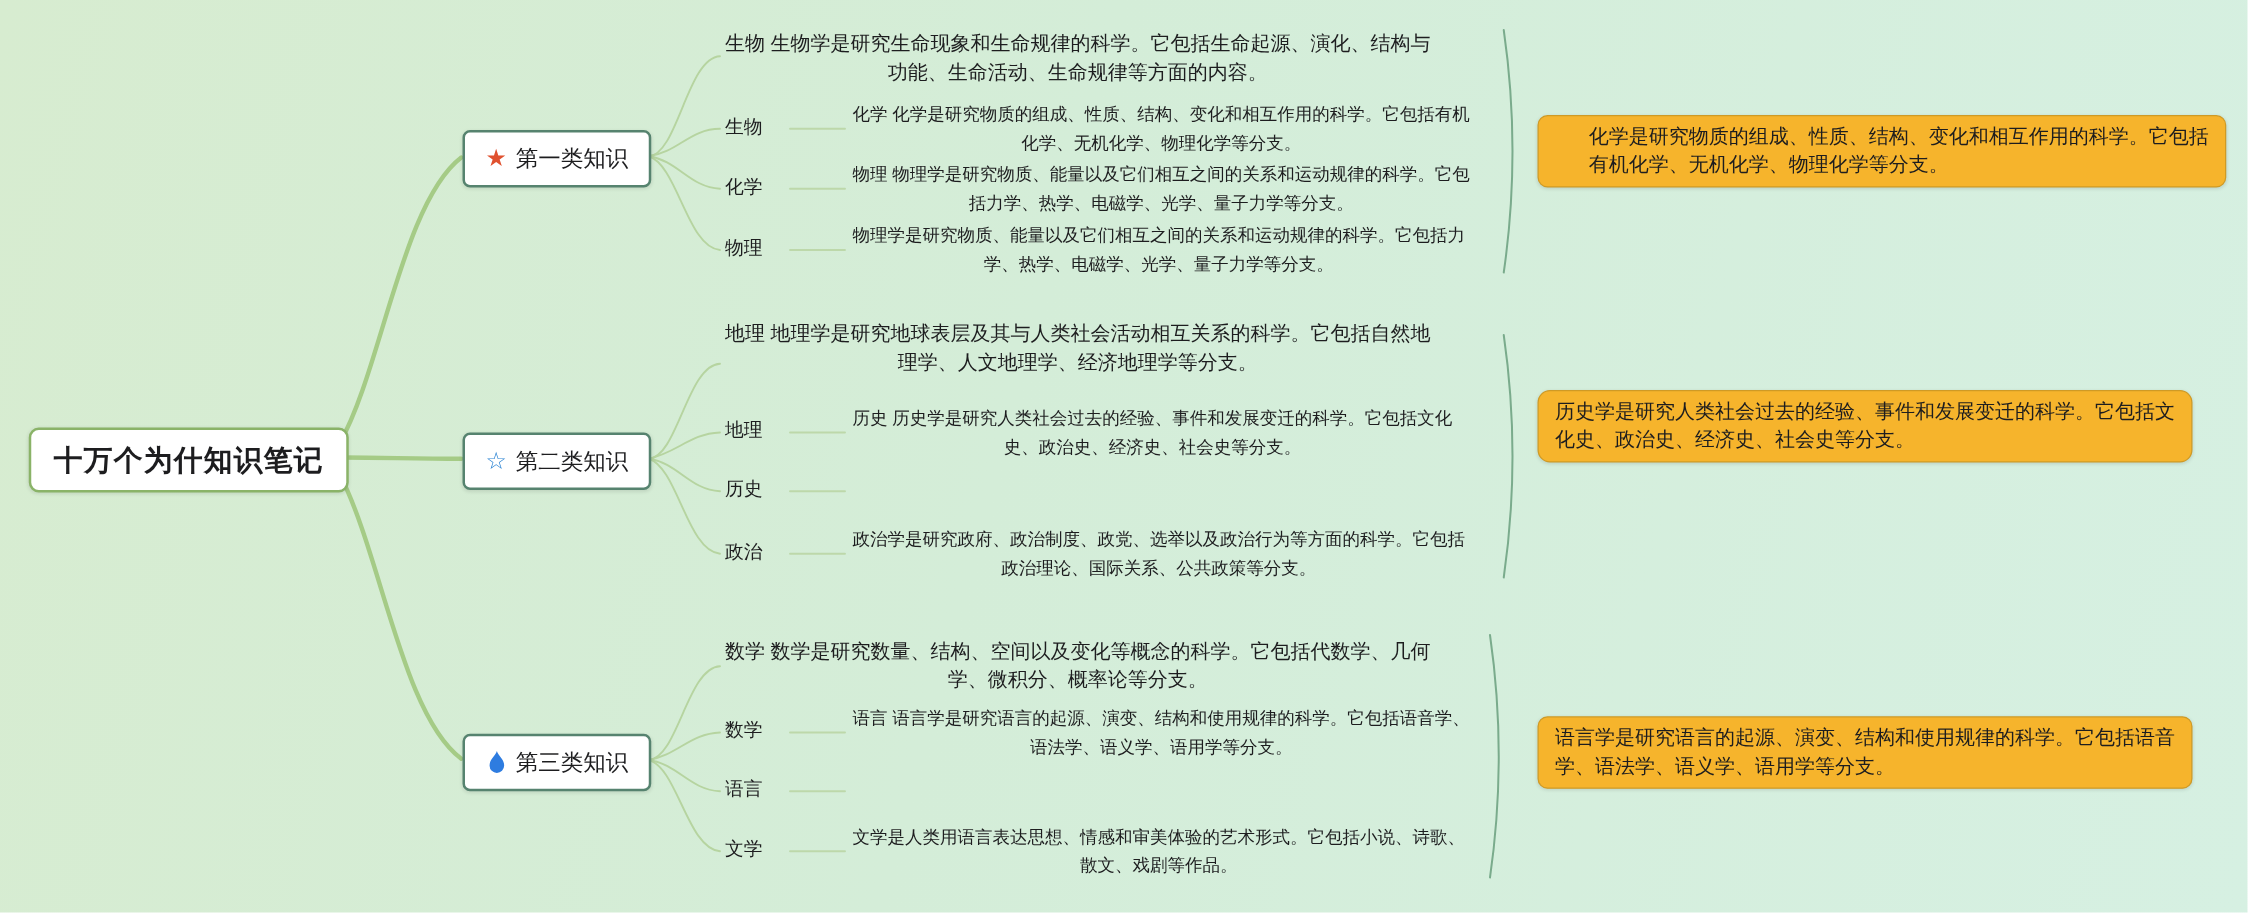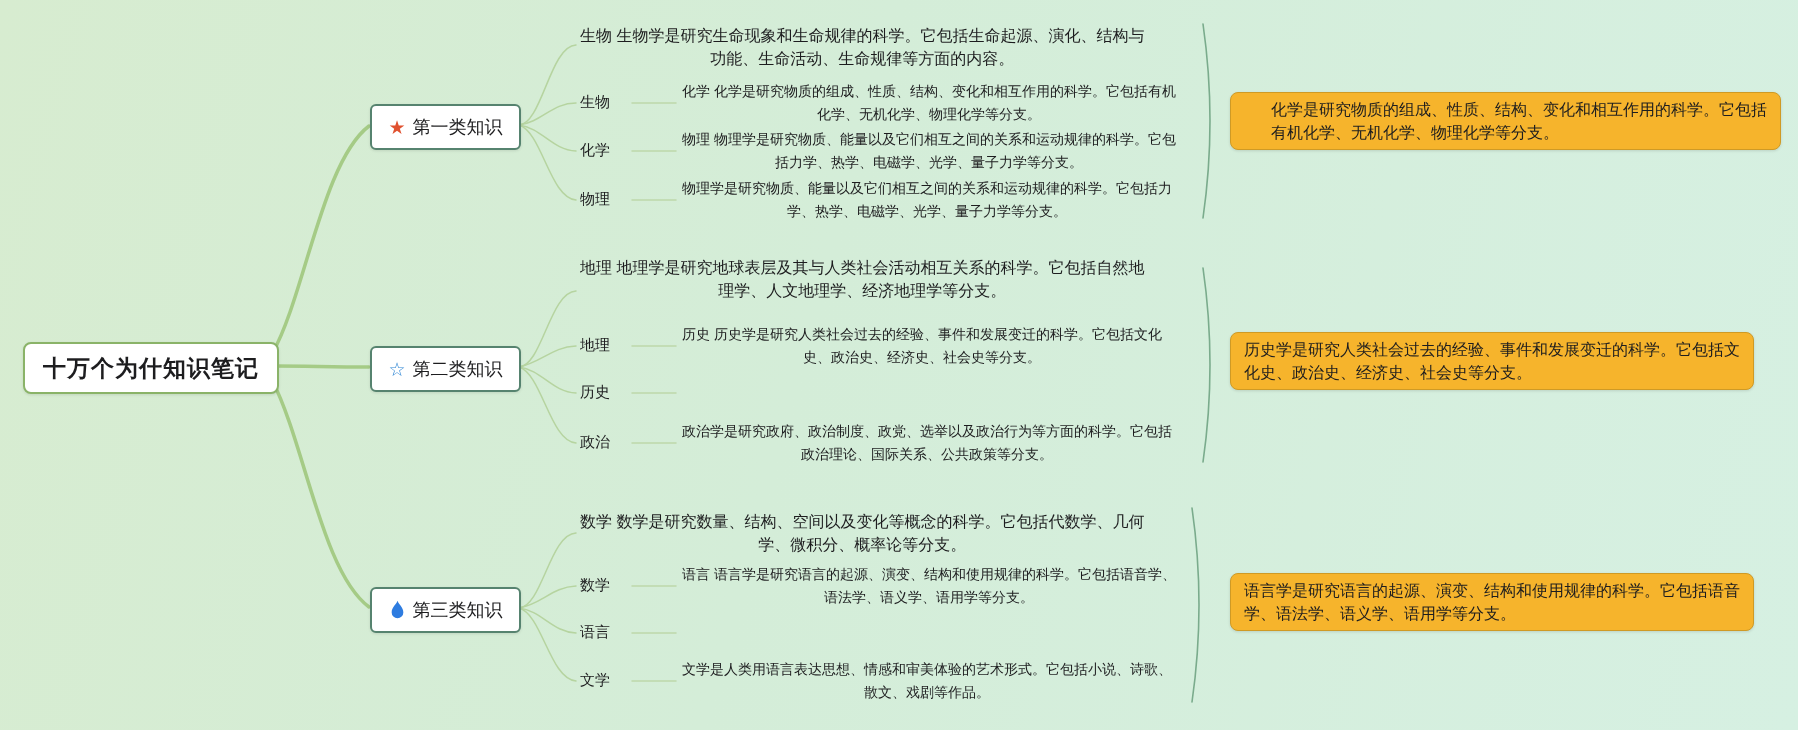--- a/index.html
+++ b/index.html
@@ -56,7 +56,7 @@
     box-shadow:0 1px 3px rgba(0,0,0,0.12);
     width:max-content;max-width:540px;
   }
-  .h1{top:92px;padding-left:40px;} .h2{top:332px;} .h3{top:573px;}
+  .h1{top:92px;padding-left:40px;} .h2{top:312px;border-radius:10px;} .h3{top:573px;}
 </style>
 </head>
 <body>

